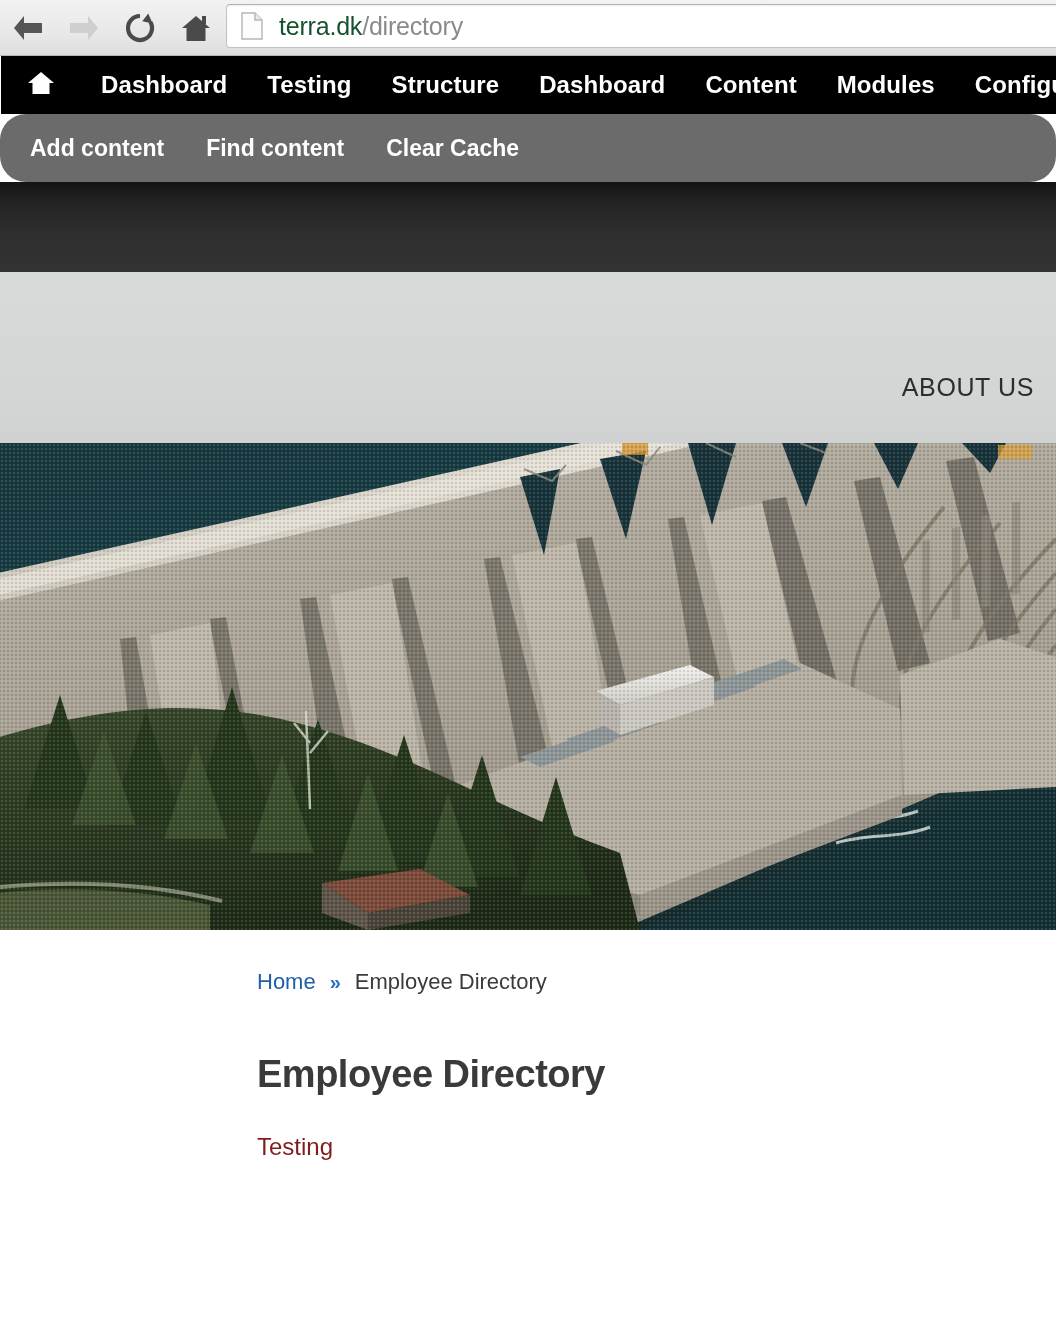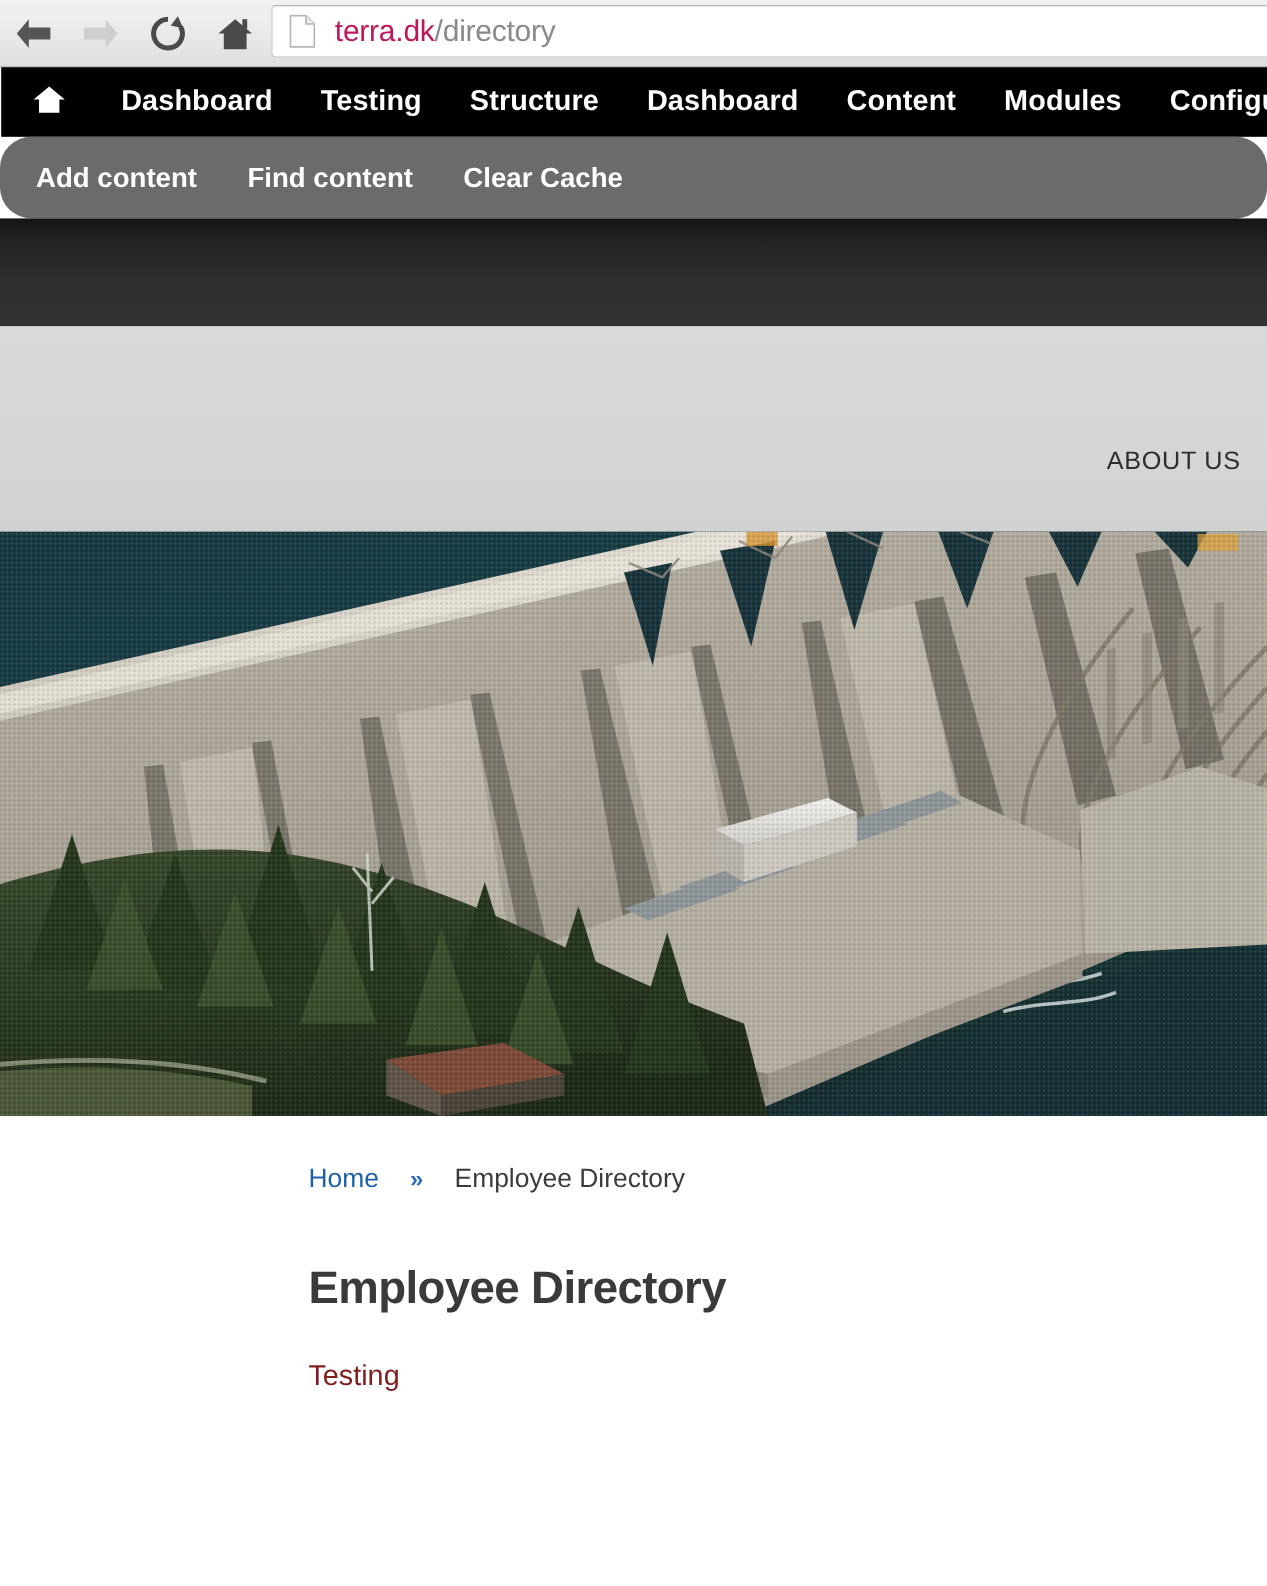--- a/index.html
+++ b/index.html
@@ -28,7 +28,7 @@
   }
   .page-icon{ width:22px; height:28px; flex:0 0 auto; margin-right:16px; }
   .url-text{ font-size:25px; color:#8a8a8a; letter-spacing:-.2px; white-space:nowrap;}
-  .url-text .host{ color:#be185d; }
+  .url-text .host{ color:#14532d; }
 
   
   .admin-bar{

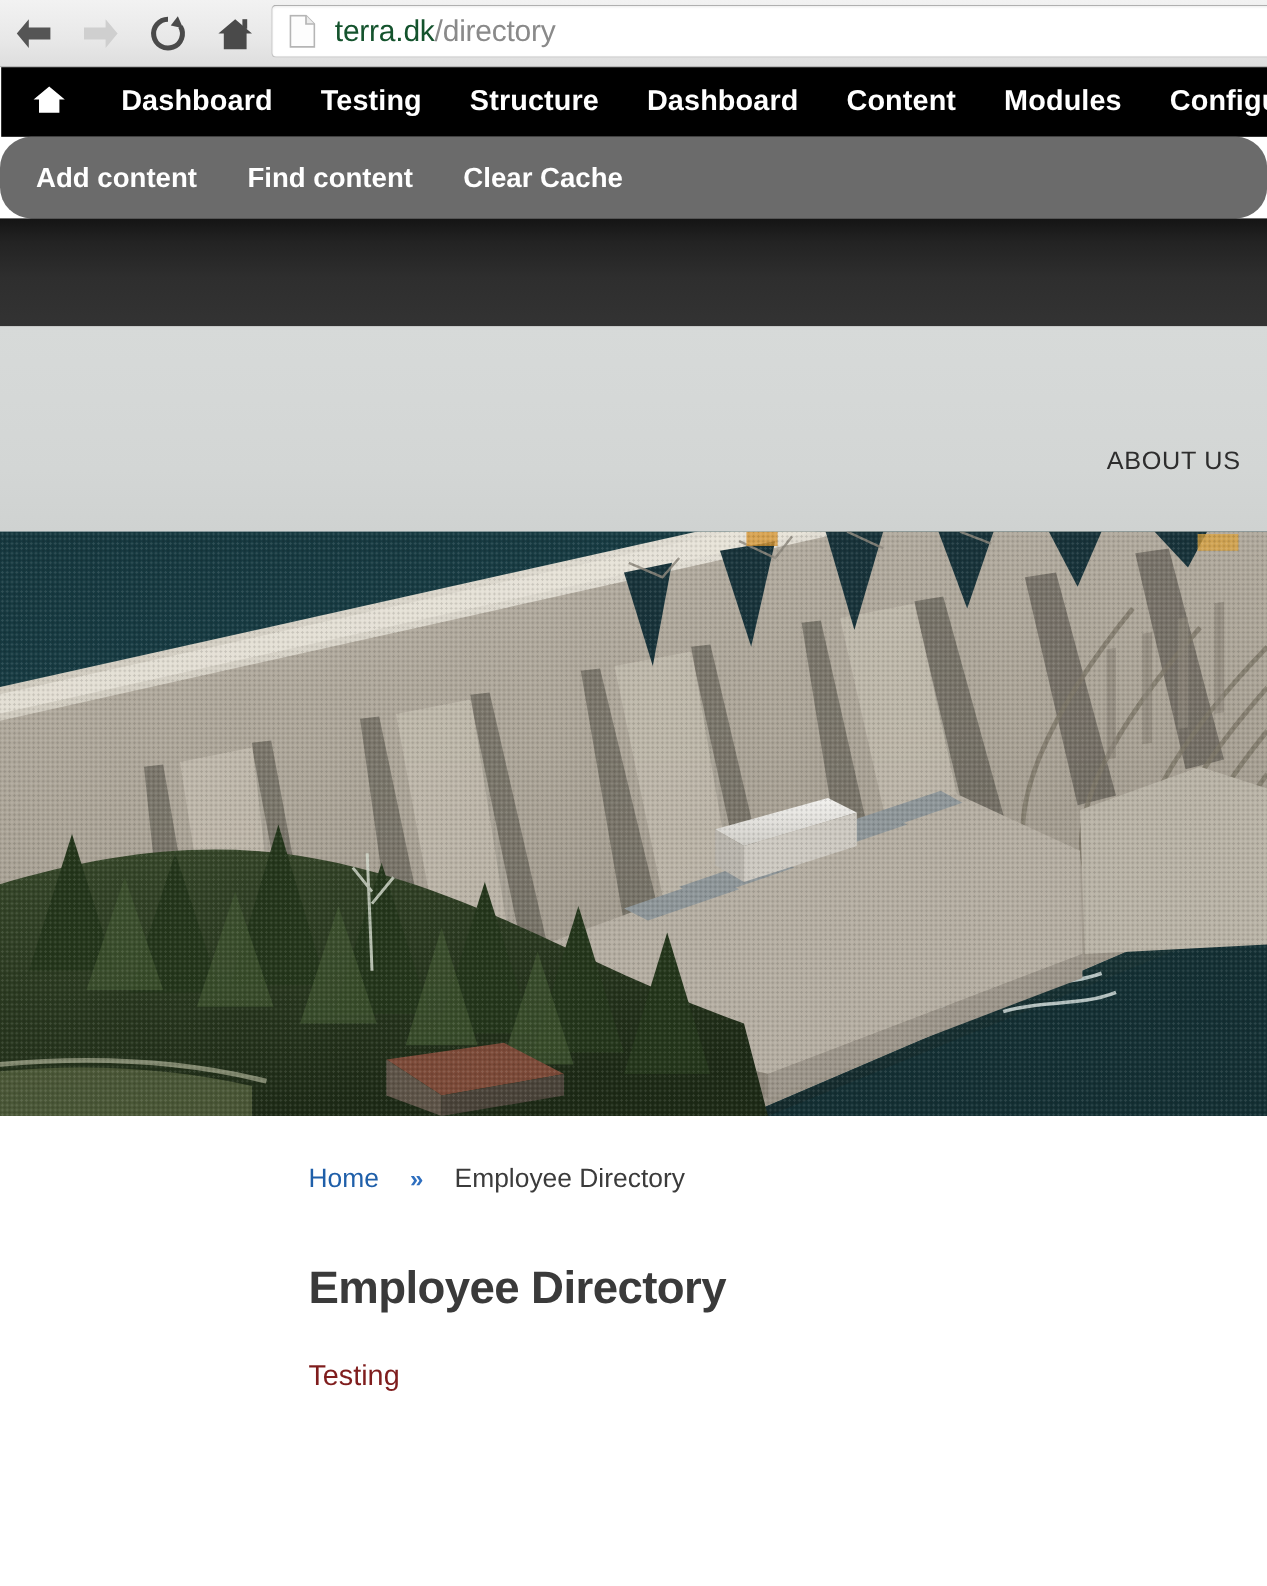--- a/index.html
+++ b/index.html
@@ -65,7 +65,7 @@
   }
   .about-us{
     position:absolute; right:22px; top:101px;
-    font-size:21px; color:#2d2d2d; letter-spacing:.6px;text-align:right;
+    font-size:25px; color:#2d2d2d; letter-spacing:.6px;text-align:right;
   }
 
   

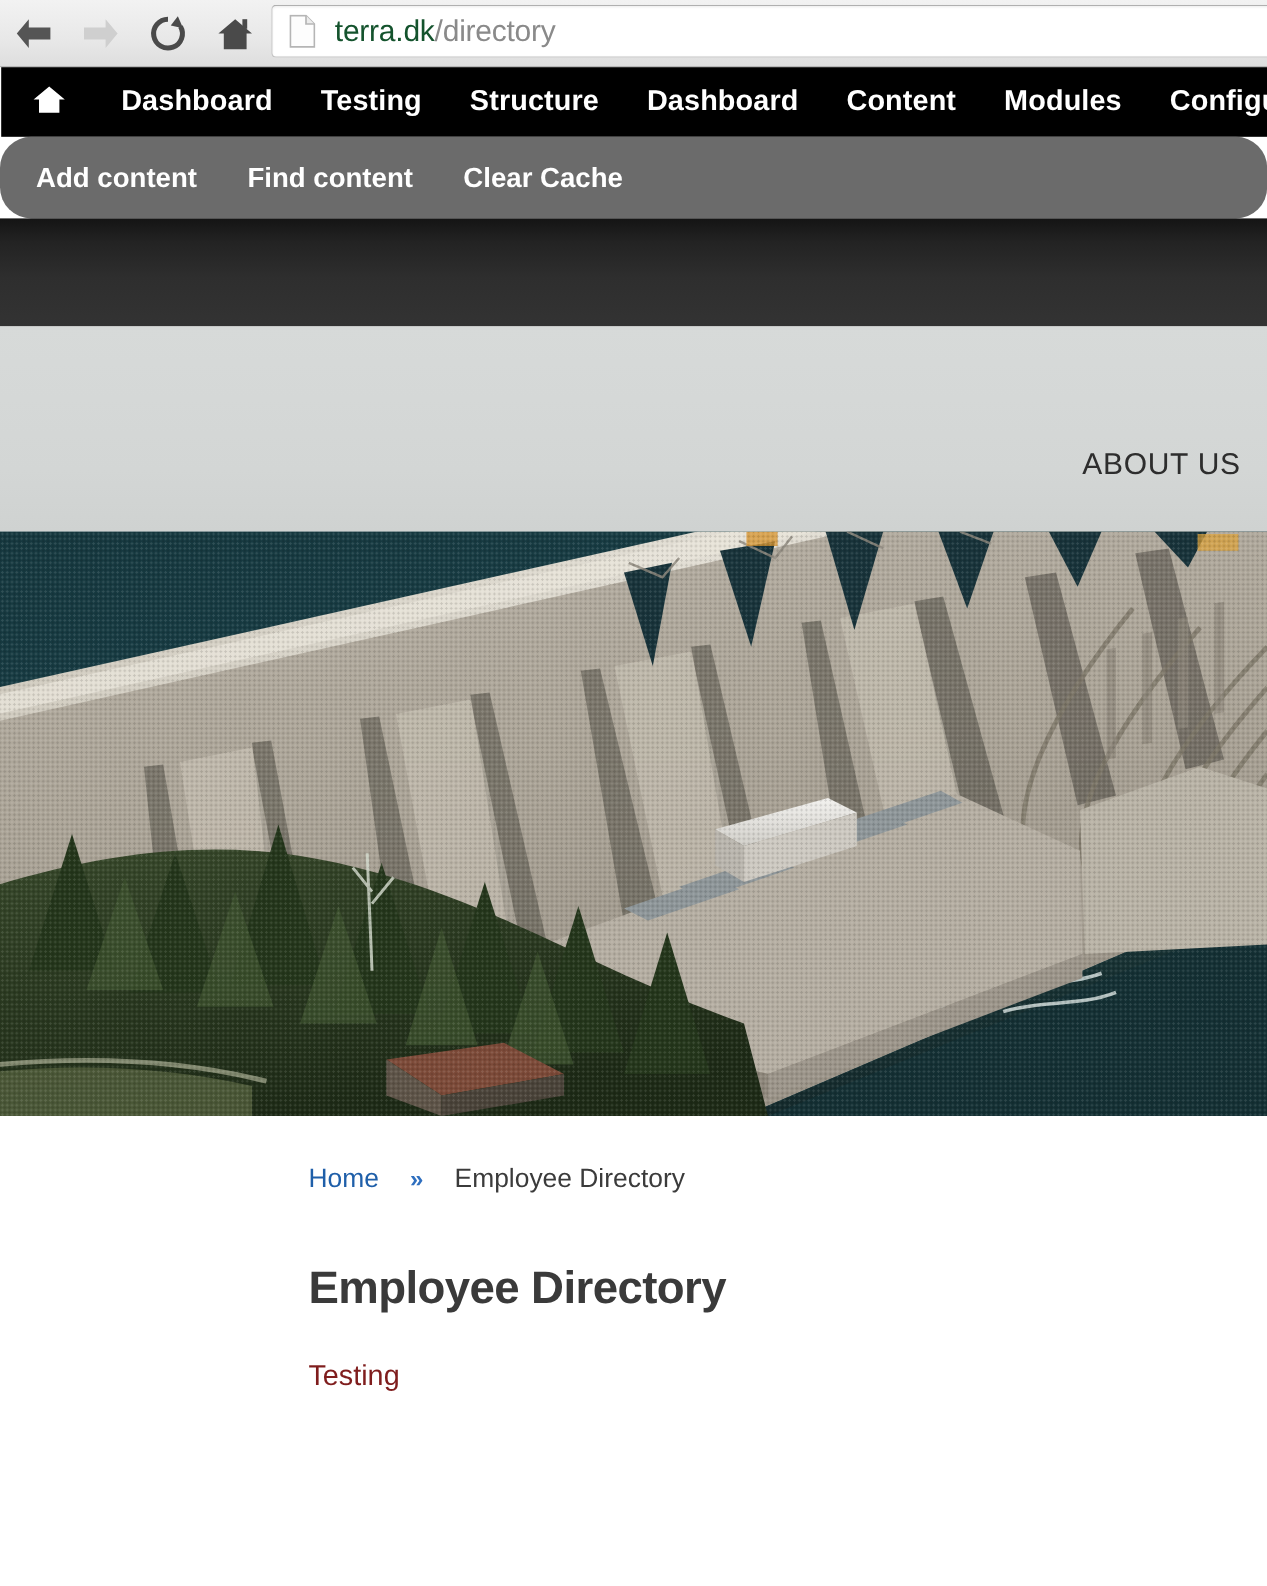--- a/index.html
+++ b/index.html
@@ -89,7 +89,7 @@
   }
   .breadcrumb{
     position:absolute; left:257px; top:39px;
-    font-size:22px; color:#3b3b3b; display:flex; align-items:baseline; gap:16px;
+    font-size:22px; color:#3b3b3b; display:flex; align-items:baseline; gap:4px;
   }
   .breadcrumb .crumb-link{ color:#1f5fa9; }
   .breadcrumb .crumb-sep{

